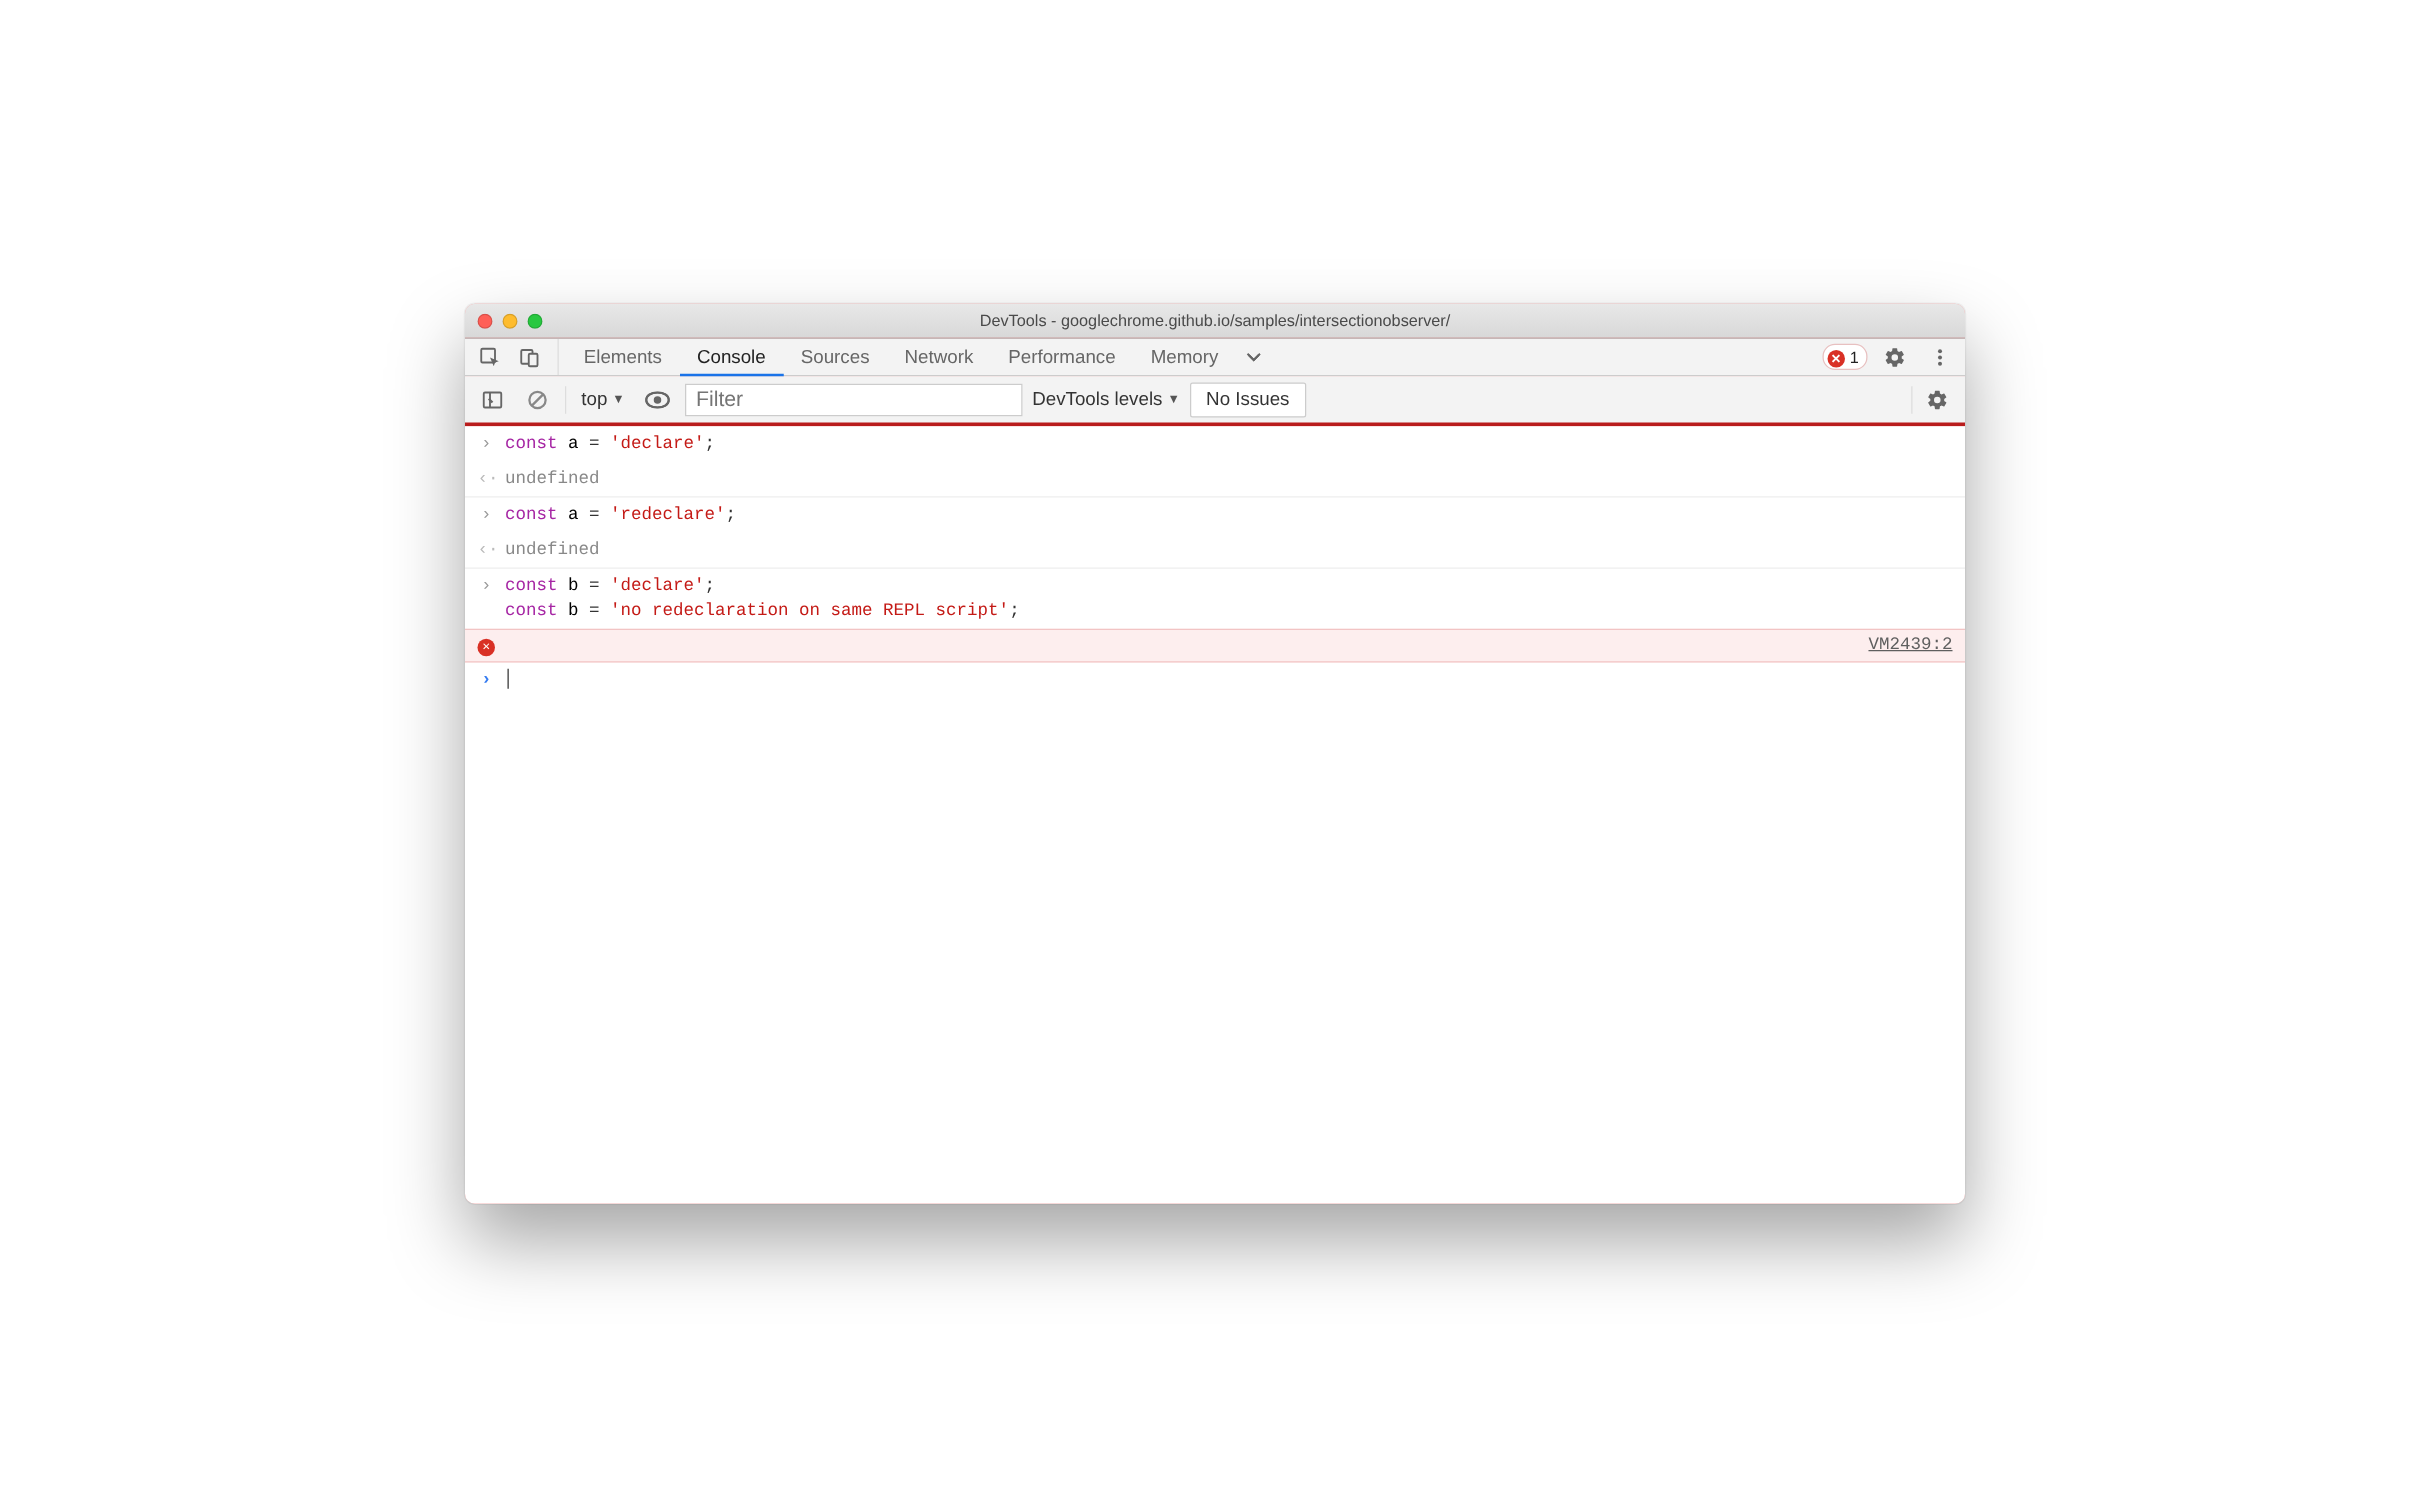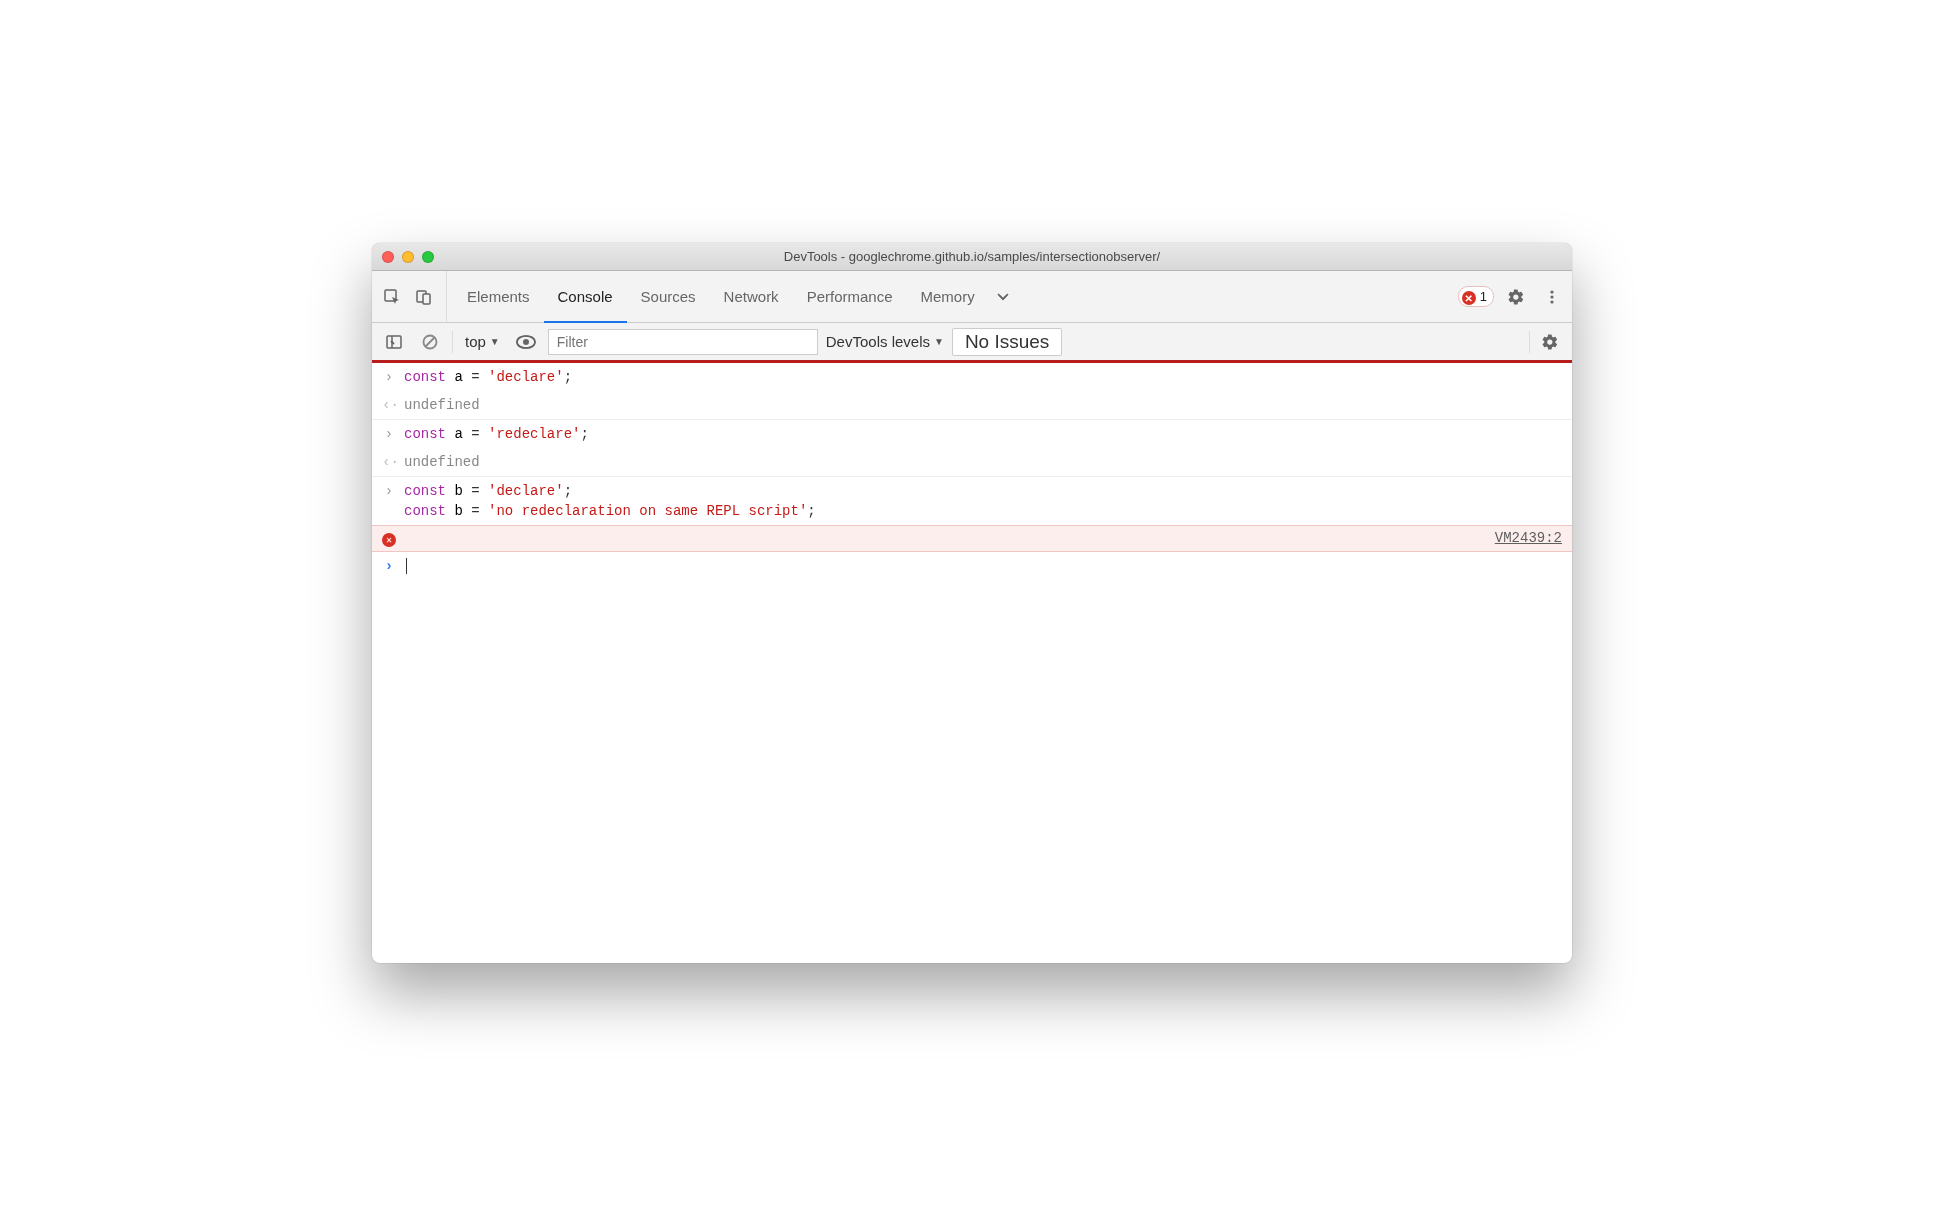--- a/index.html
+++ b/index.html
@@ -40,7 +40,7 @@
   flex:1; text-align:center; font-size:13px; color:#4a4a4a;
 }
 .tabbar {
-  height: 52px;
+  height: 30px;
   background: #f3f3f3;
   border-bottom: 1px solid #ccc;
   display:flex; align-items:stretch;

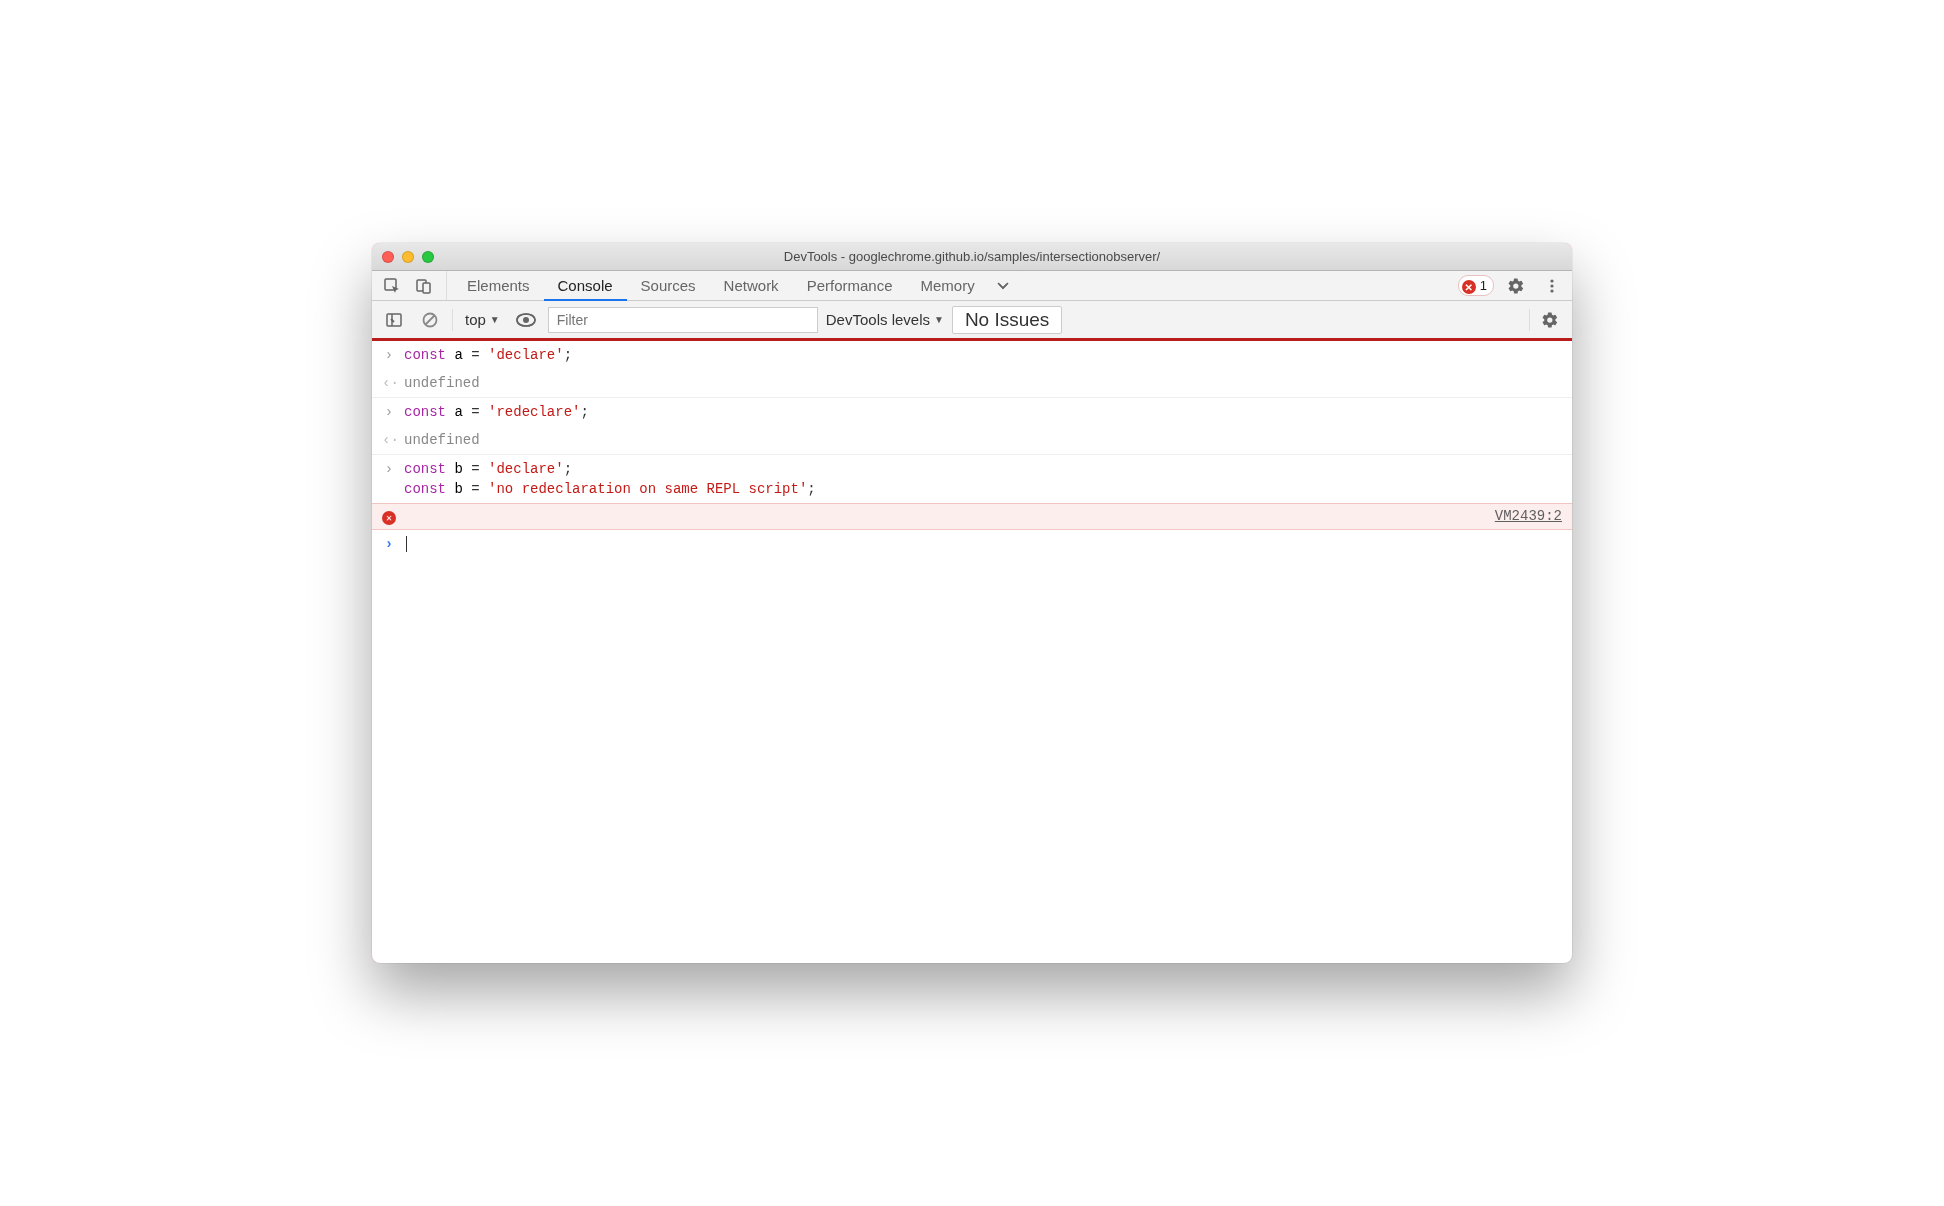--- a/index.html
+++ b/index.html
@@ -80,7 +80,7 @@
 .tri { font-size:10px; color:#555; }
 .filter-input {
   height:26px; width:270px; border:1px solid #ccc; background:#fff;
-  font-size:14px; padding:0 8px; color:#333; outline:none;
+  font-size:17px; padding:0 8px; color:#333; outline:none;
 }
 .levels {
   display:flex; align-items:center; gap:4px; font-size:15px; color:#333; cursor:pointer;

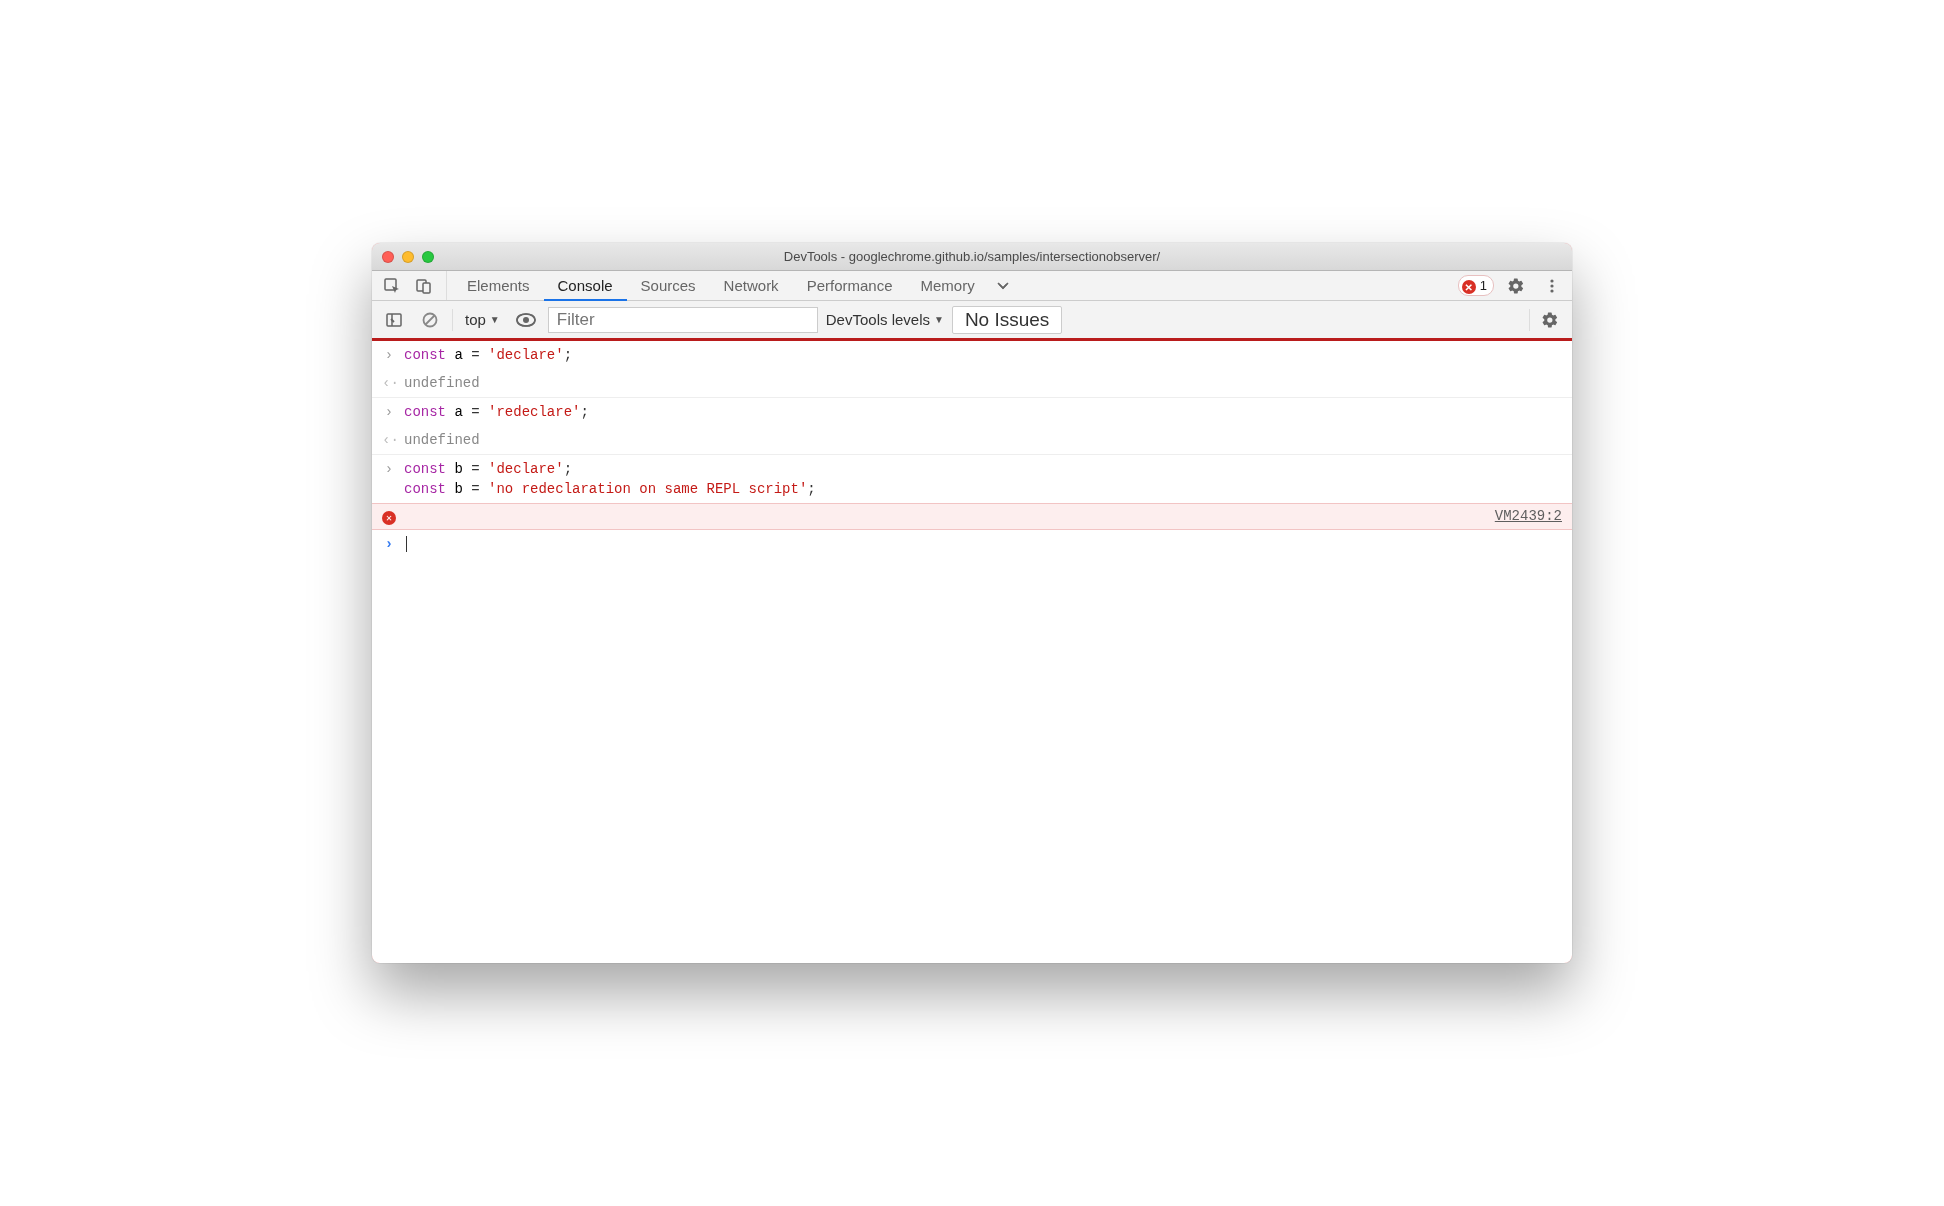--- a/index.html
+++ b/index.html
@@ -86,7 +86,7 @@
   display:flex; align-items:center; gap:4px; font-size:15px; color:#333; cursor:pointer;
 }
 .issues-btn {
-  height:28px; border:1px solid #ccc; background:#fff; font-size:19px; color:#333;
+  height:28px; border:1px solid #ccc; background:#fff; font-size:15px; color:#333;
   padding:0 12px; cursor:pointer; border-radius:2px;
 }
 .toolbar-right { margin-left:auto; display:flex; align-items:center; gap:6px; }

